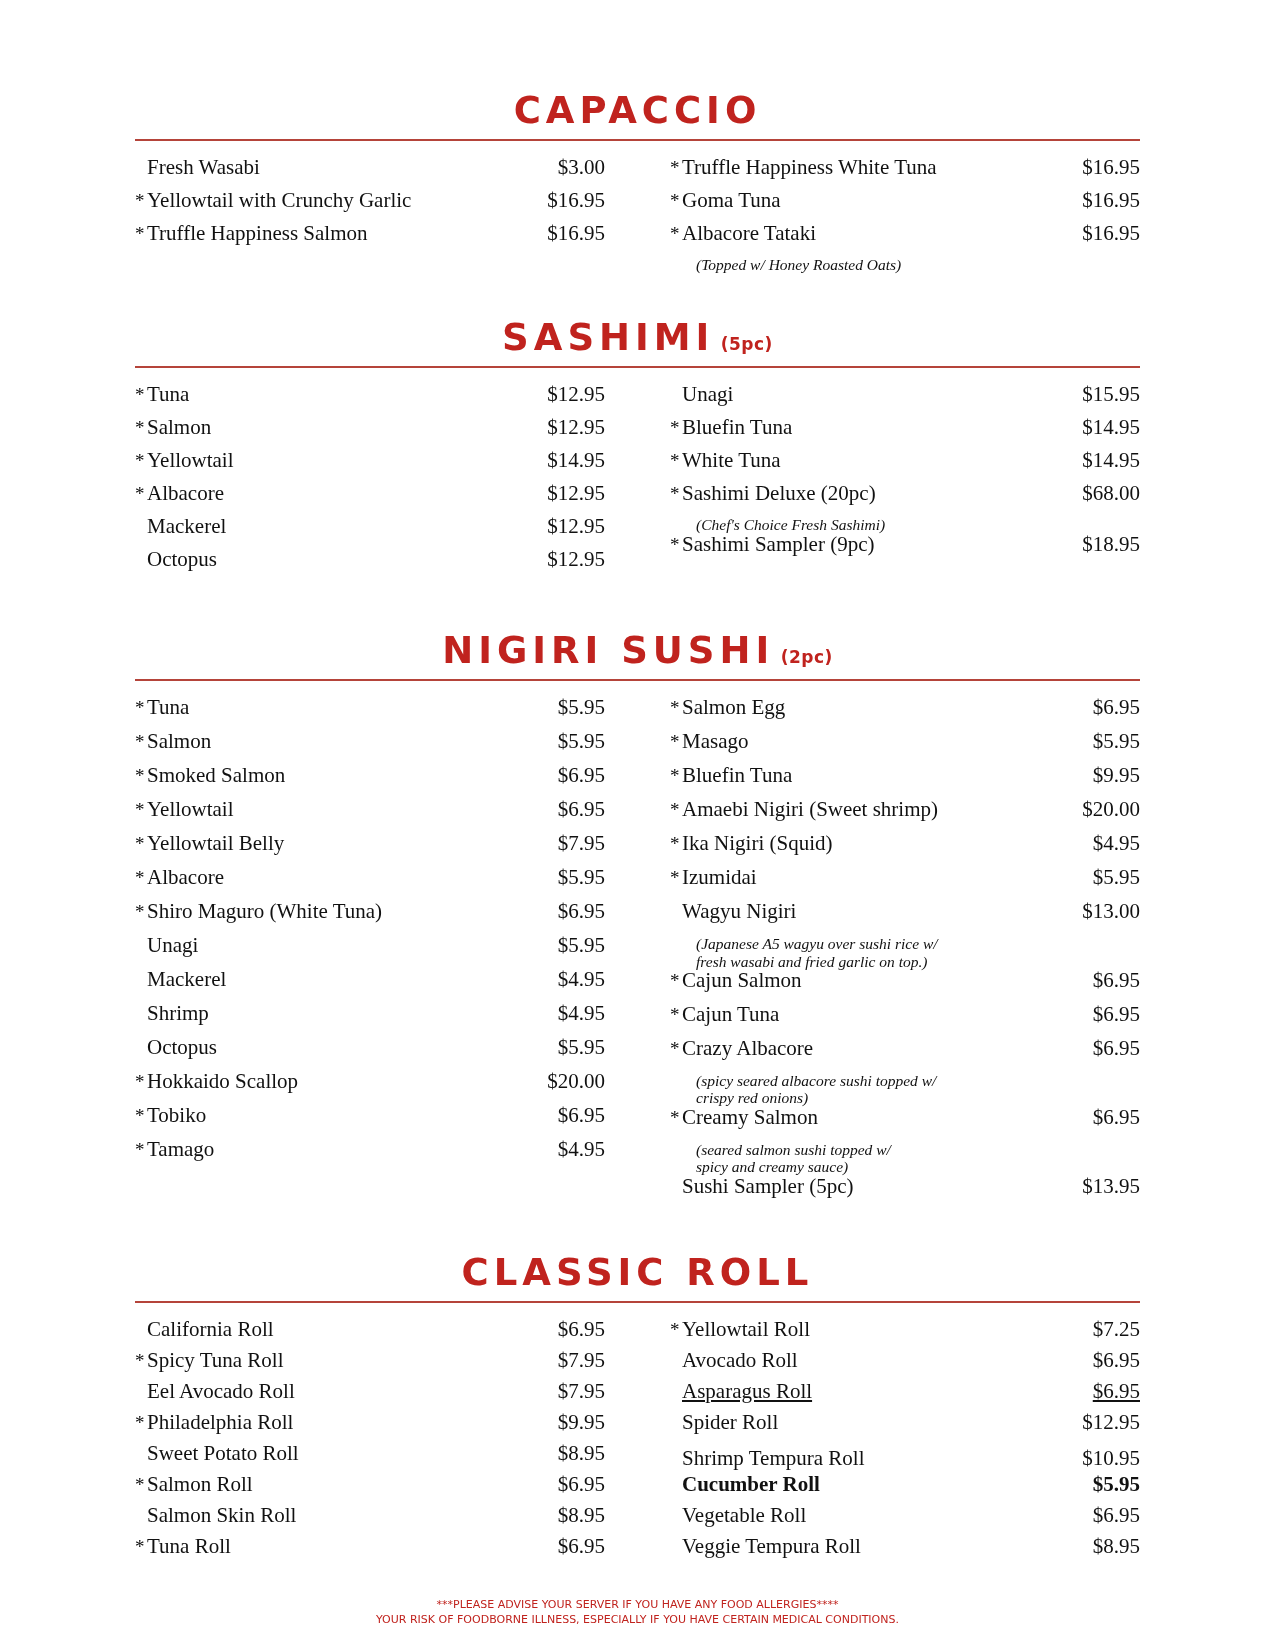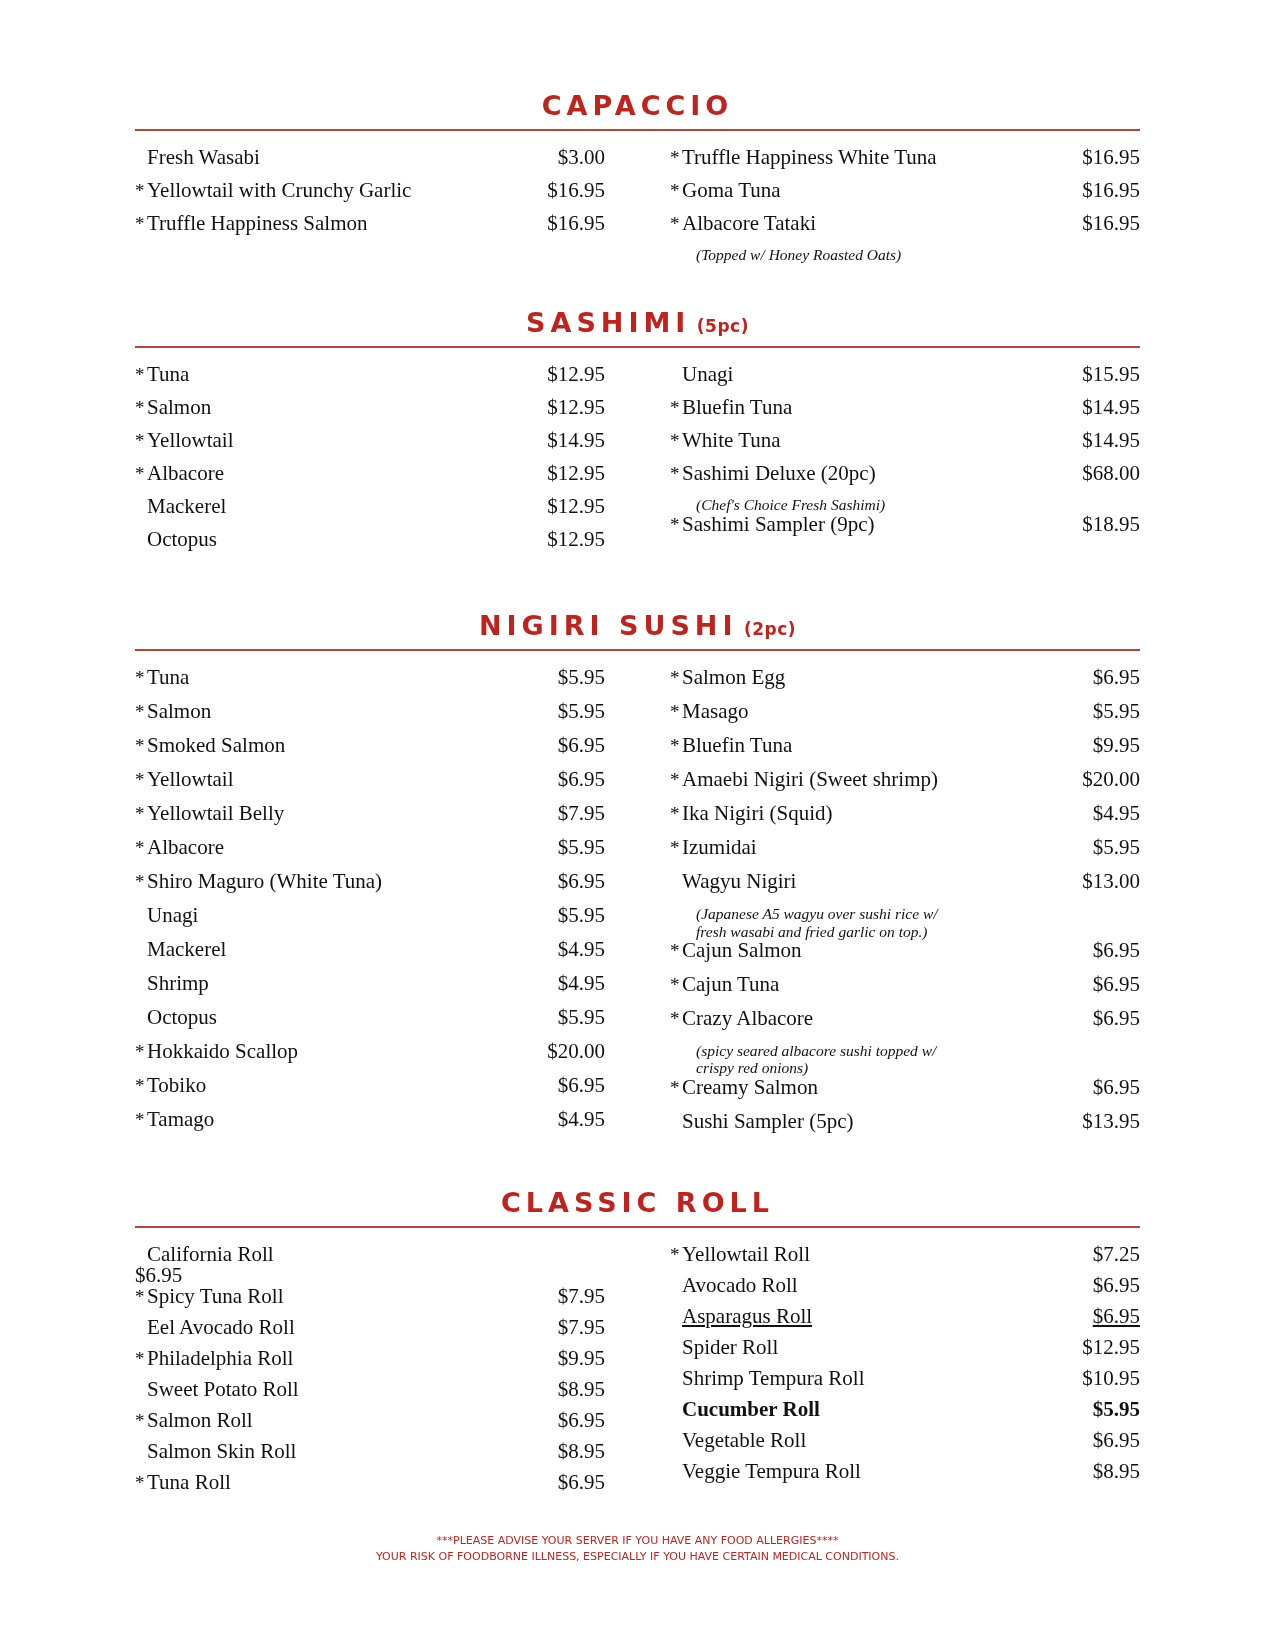--- a/index.html
+++ b/index.html
@@ -38,7 +38,7 @@
     white-space: nowrap;
   }
   .section-head .main {
-    font-size: 27px;
+    font-size: 37px;
     letter-spacing: 5px;
     text-align: center;
   }

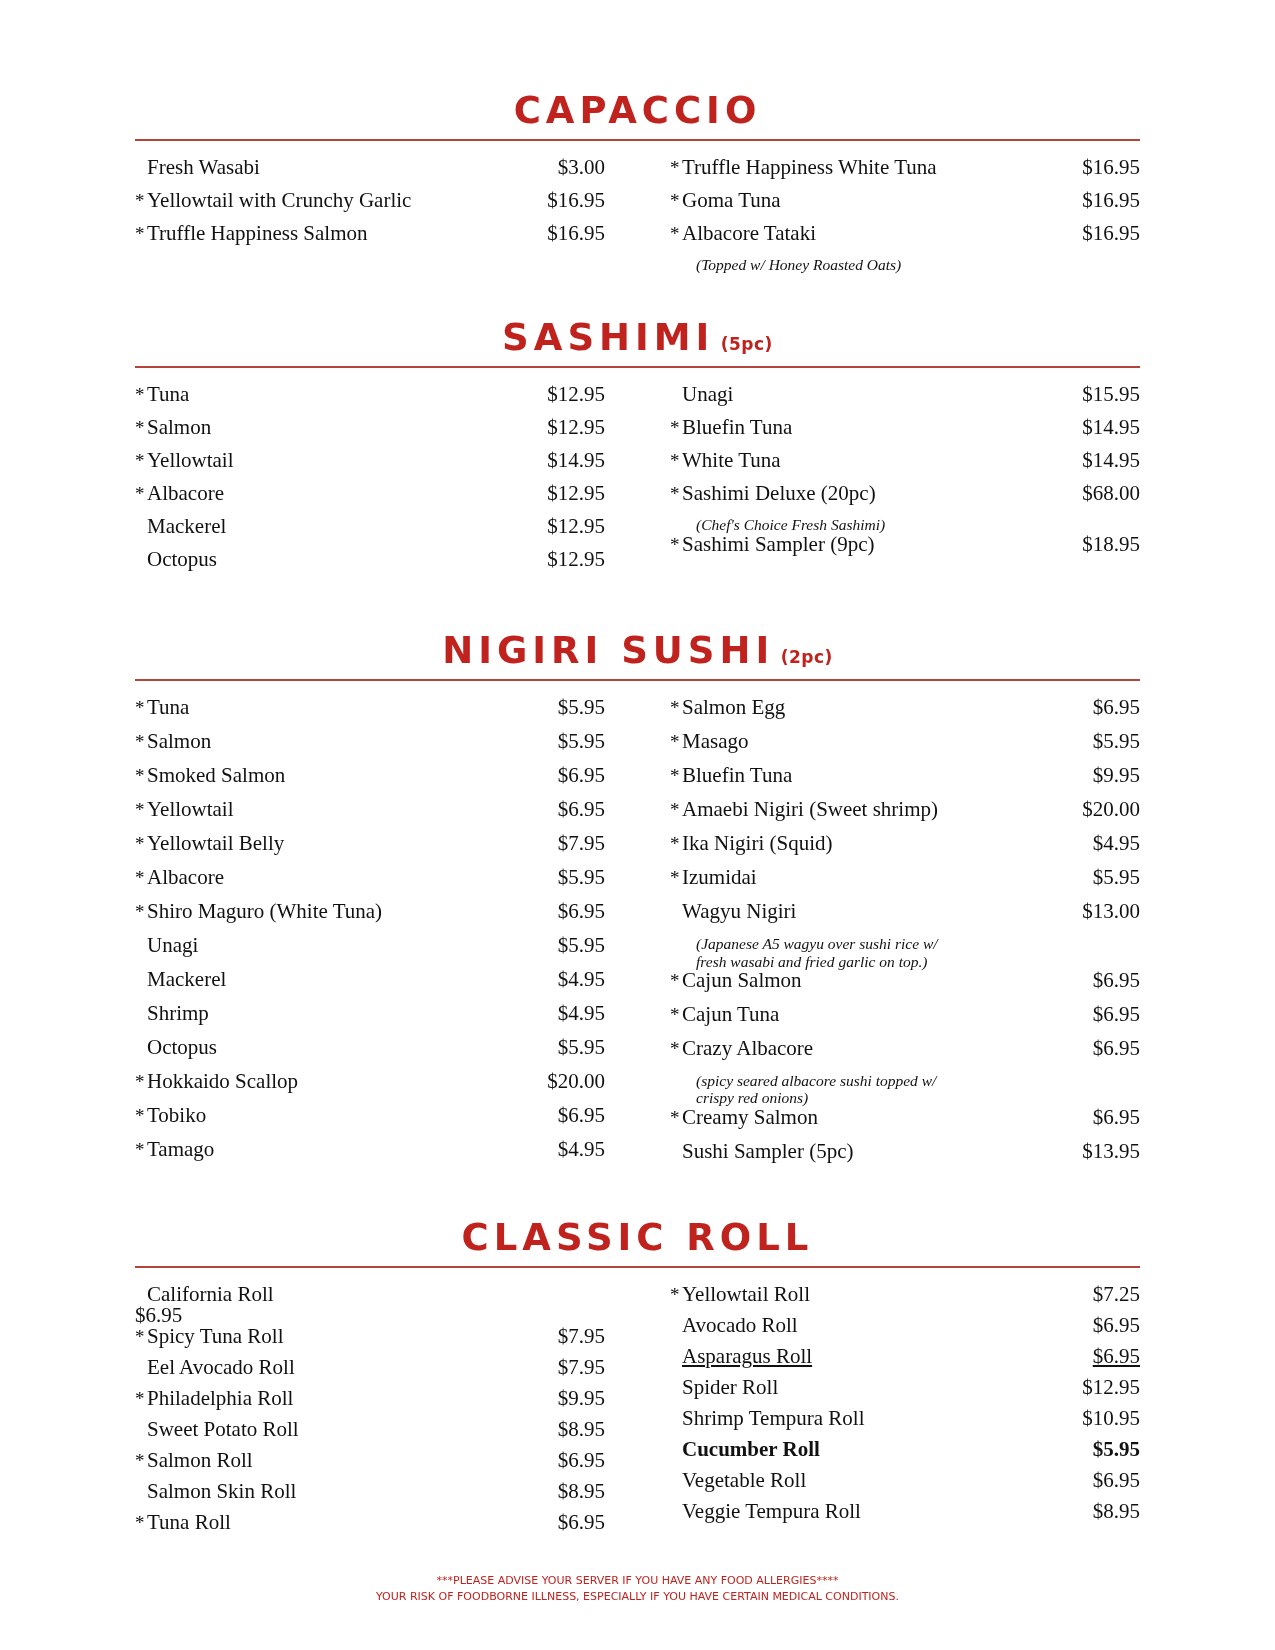--- a/index.html
+++ b/index.html
@@ -444,6 +444,8 @@
               </span>
               <span class="price">$6.95</span>
             </div>
+            <div class="desc">(seared salmon sushi topped w/
+ spicy and creamy sauce)</div>
             <div class="item" style="min-height: 34px;">
               <span class="name-wrap">
                 <span class="star hidden">*</span>

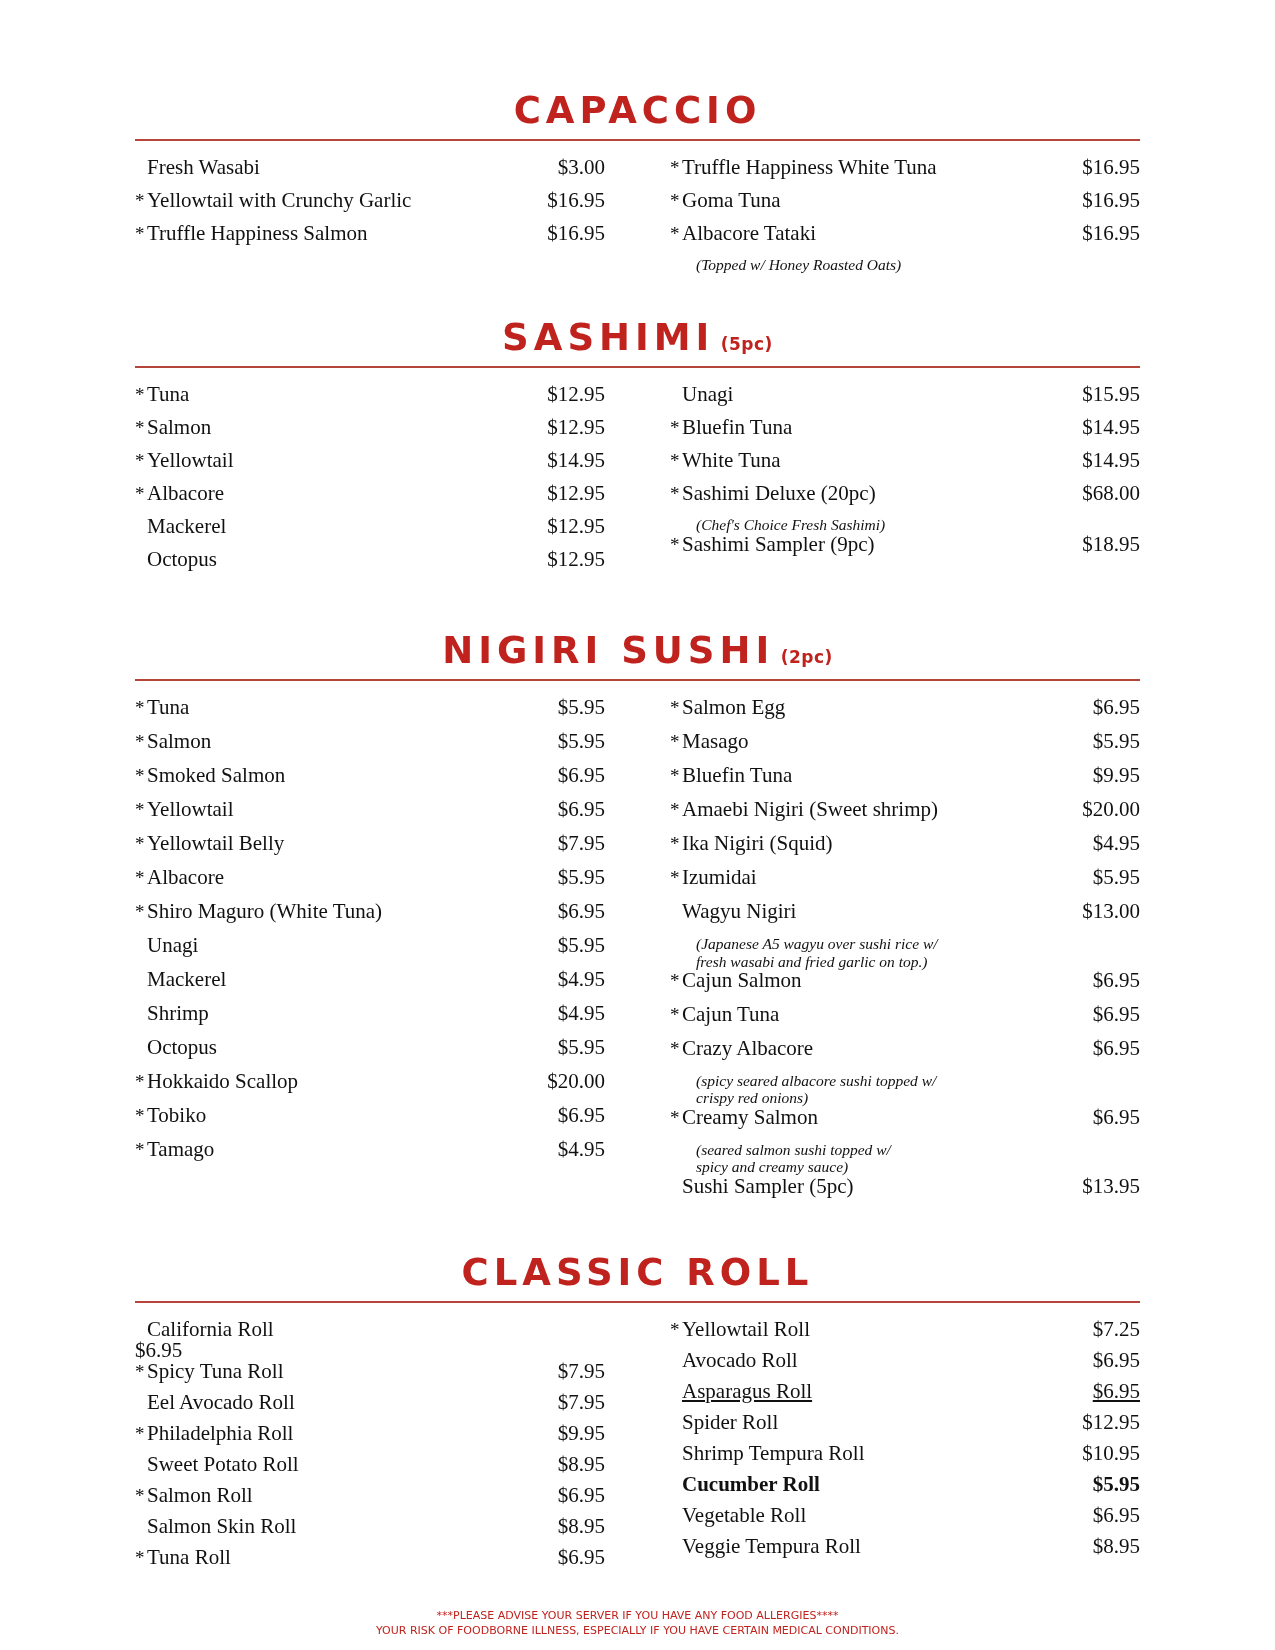--- a/index.html
+++ b/index.html
@@ -461,7 +461,7 @@
         <hr class="rule" style="margin-top: 10px;">
         <div class="cols" style="margin-top: 16px;">
           <div class="col left">
-            <div class="item" style="min-height: 31px; flex-direction: column;">
+            <div class="item" style="min-height: 31px;">
               <span class="name-wrap">
                 <span class="star hidden">*</span>
                 <span class="name">California Roll</span>

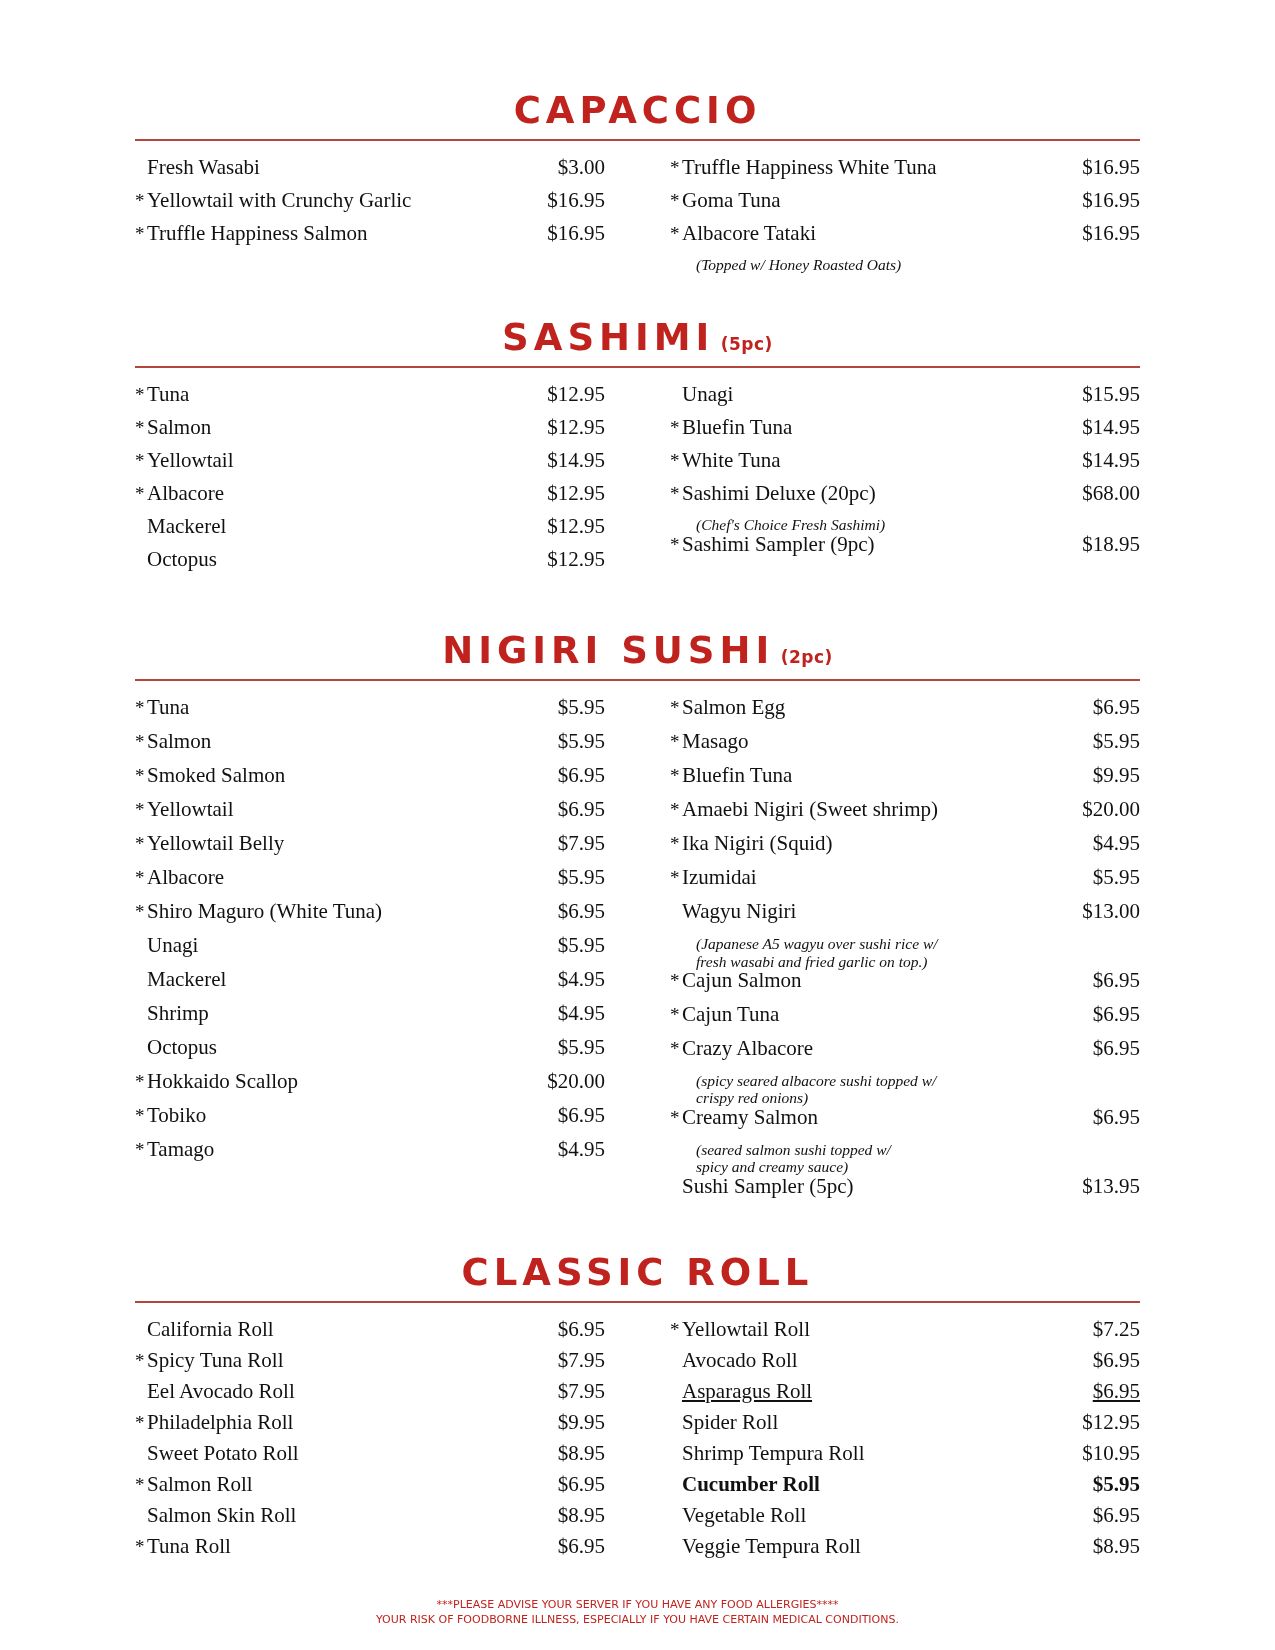--- a/index.html
+++ b/index.html
@@ -547,7 +547,7 @@
               </span>
               <span class="price">$12.95</span>
             </div>
-            <div class="item" style="min-height: 31px;">
+            <div class="item" style="min-height: 31px; align-items: center;">
               <span class="name-wrap">
                 <span class="star hidden">*</span>
                 <span class="name">Shrimp Tempura Roll</span>

